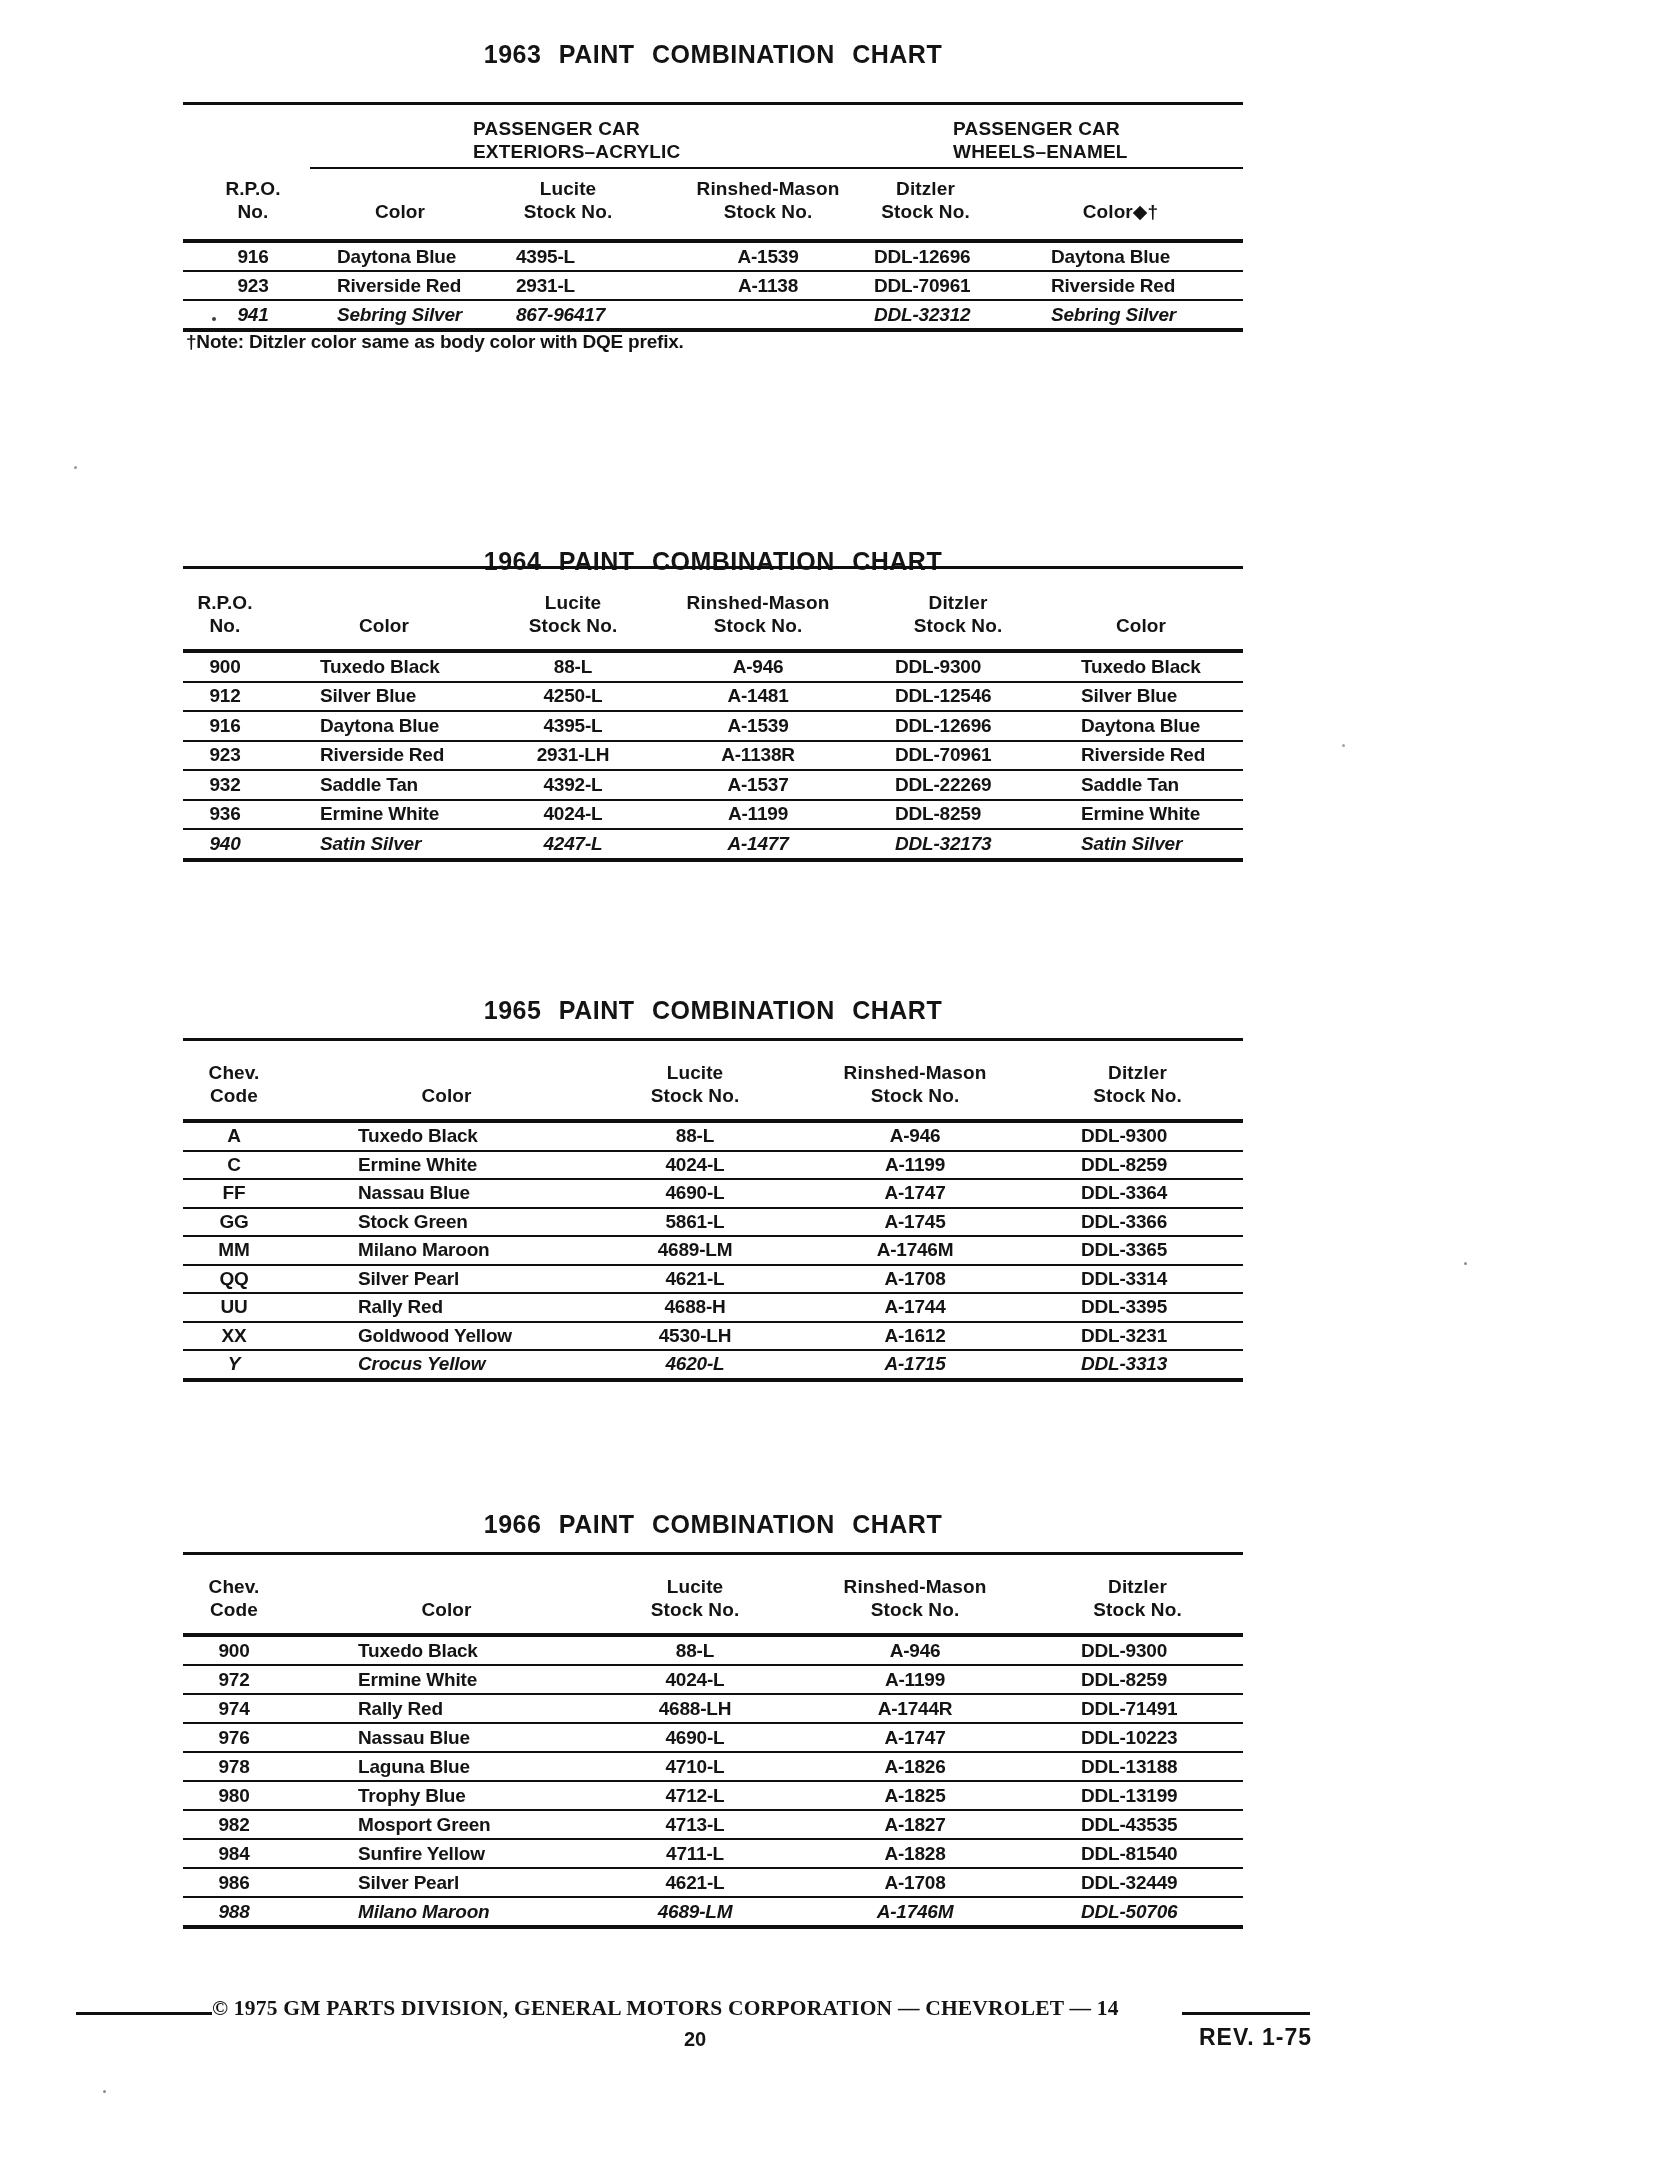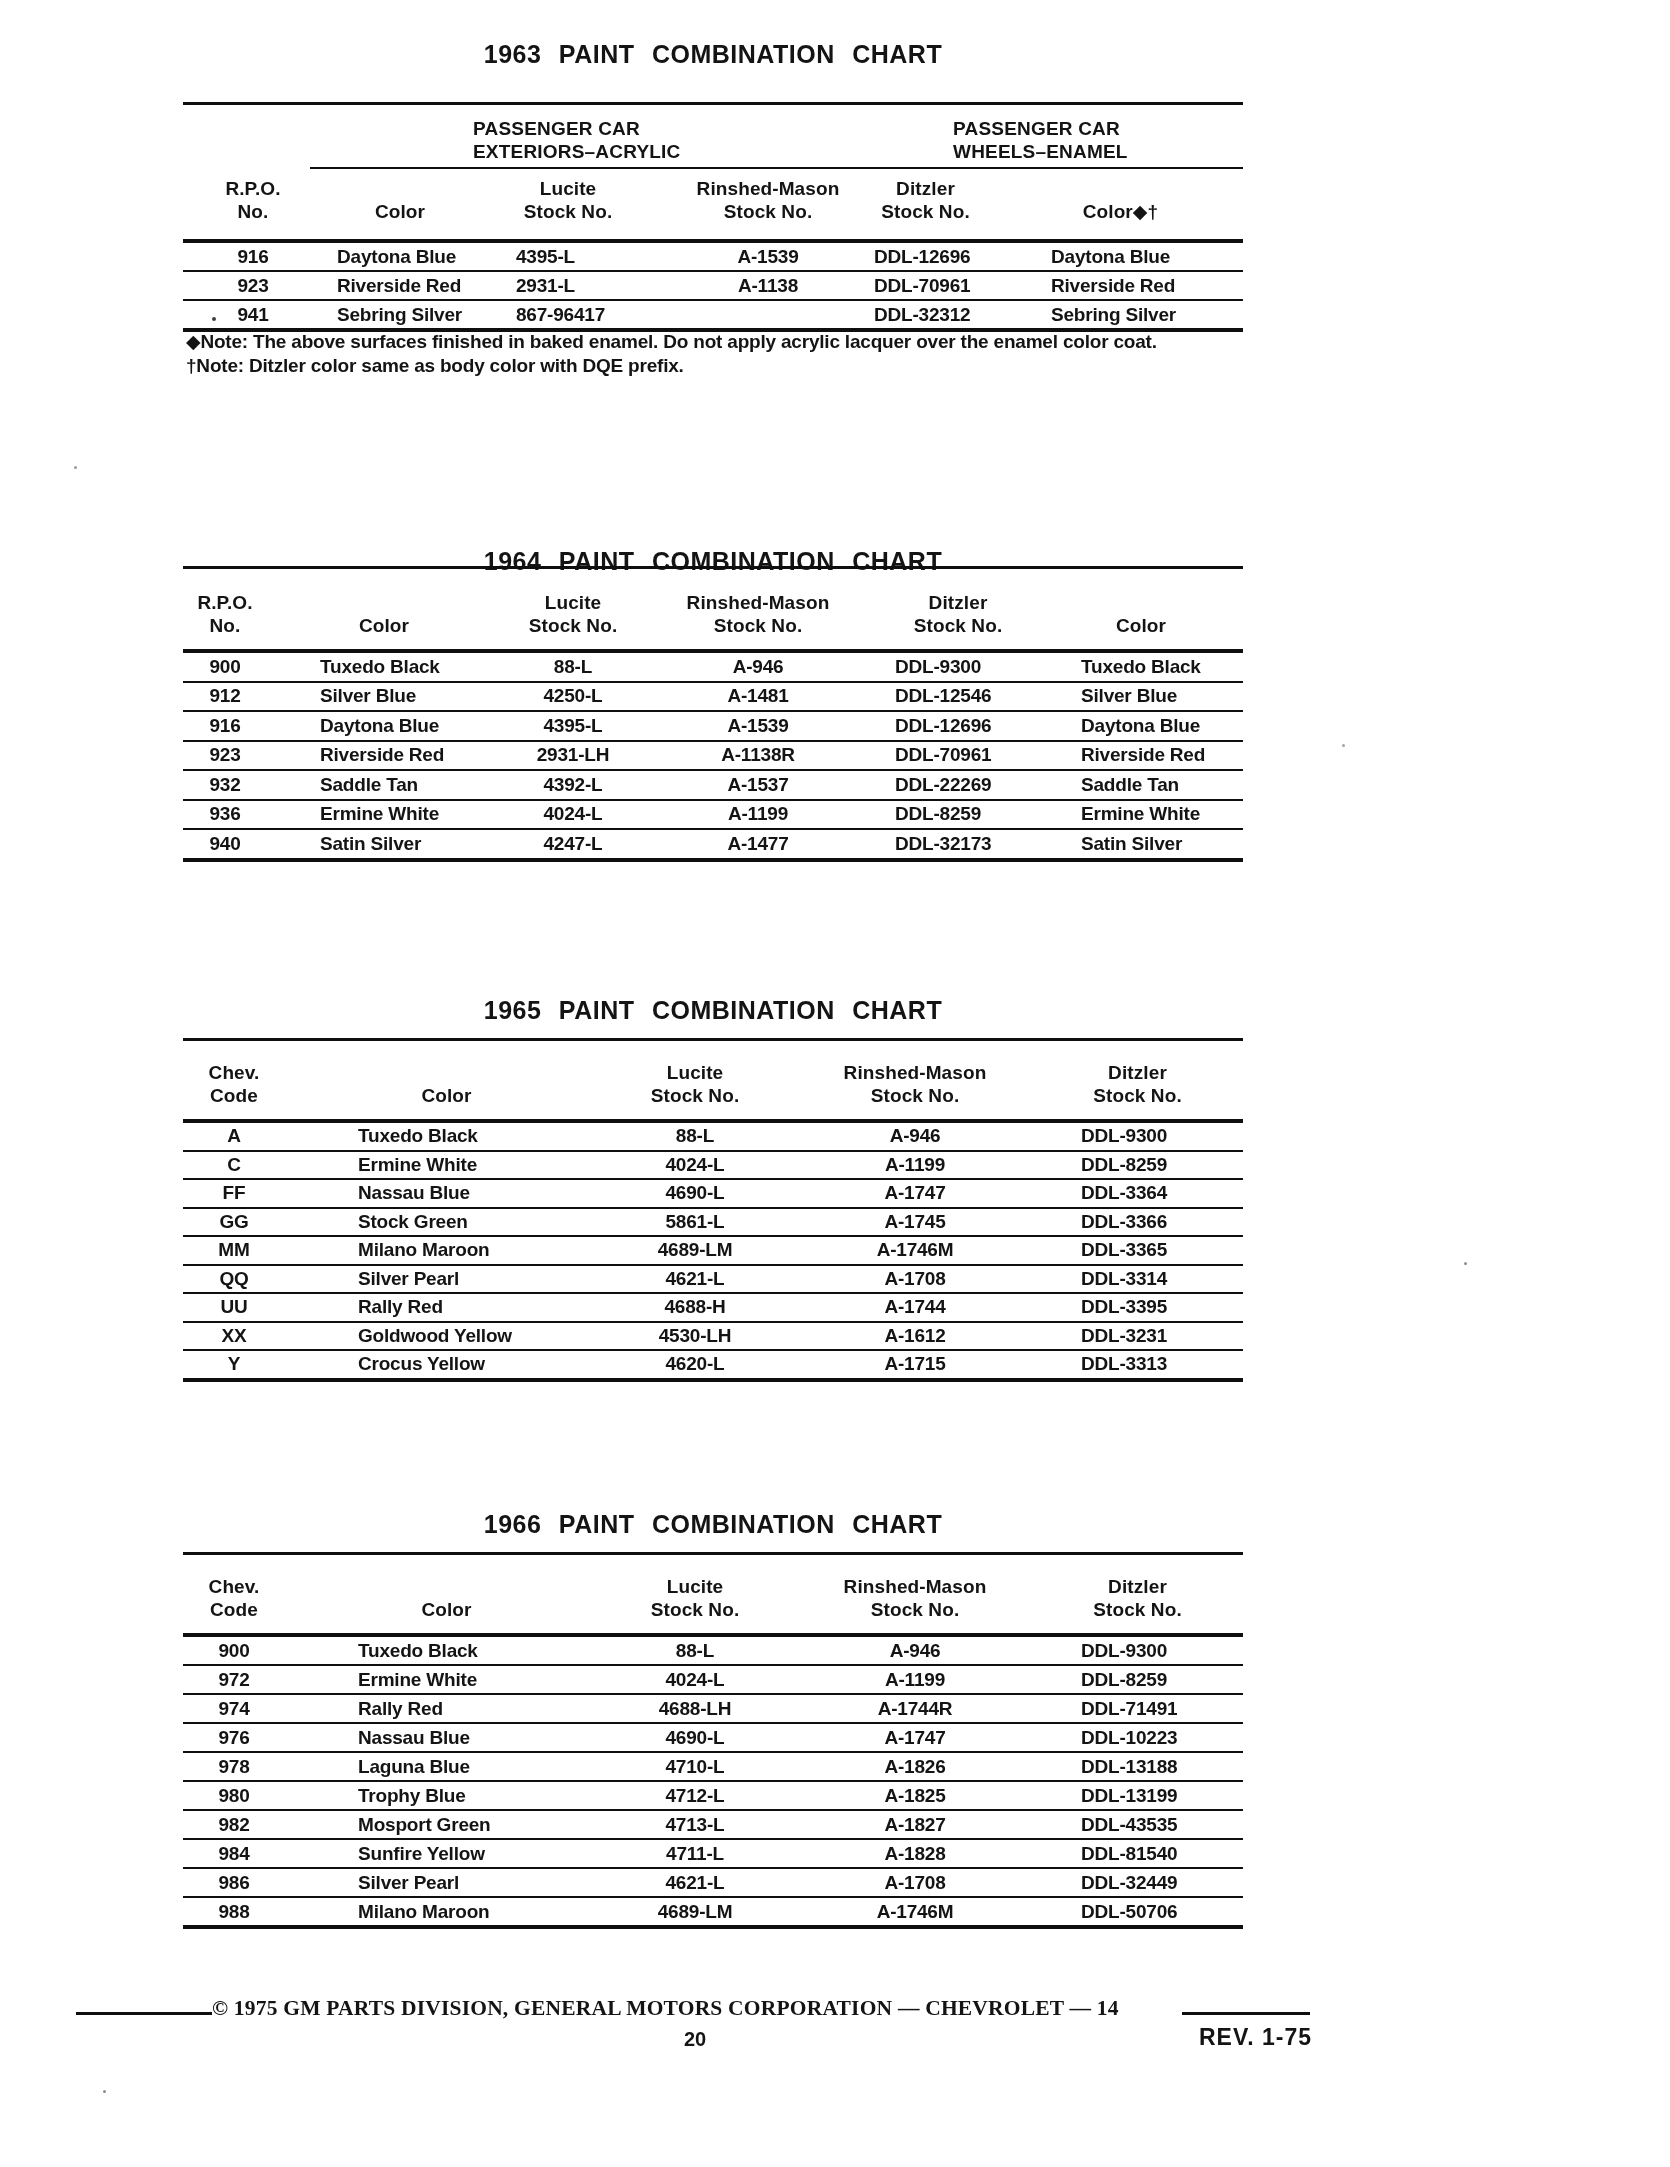--- a/index.html
+++ b/index.html
@@ -27,7 +27,7 @@
   .row{display:grid;grid-template-columns:var(--cols);align-items:center;
        border-bottom:2.2px solid #0f0f0f;font-size:19px;letter-spacing:-.2px;}
   .t63 .row{height:27px}.t64 .row{height:27.5px}.t65 .row{height:26.5px}.t66 .row{height:27px}
-  .rows .row:last-child{border-bottom:4px solid #0f0f0f;}
+  .rows .row:last-child{border-bottom:4px solid #0f0f0f;font-style:italic;}
   .c{white-space:nowrap;}
   
   .t63 .row .c:nth-child(1){text-align:center;}

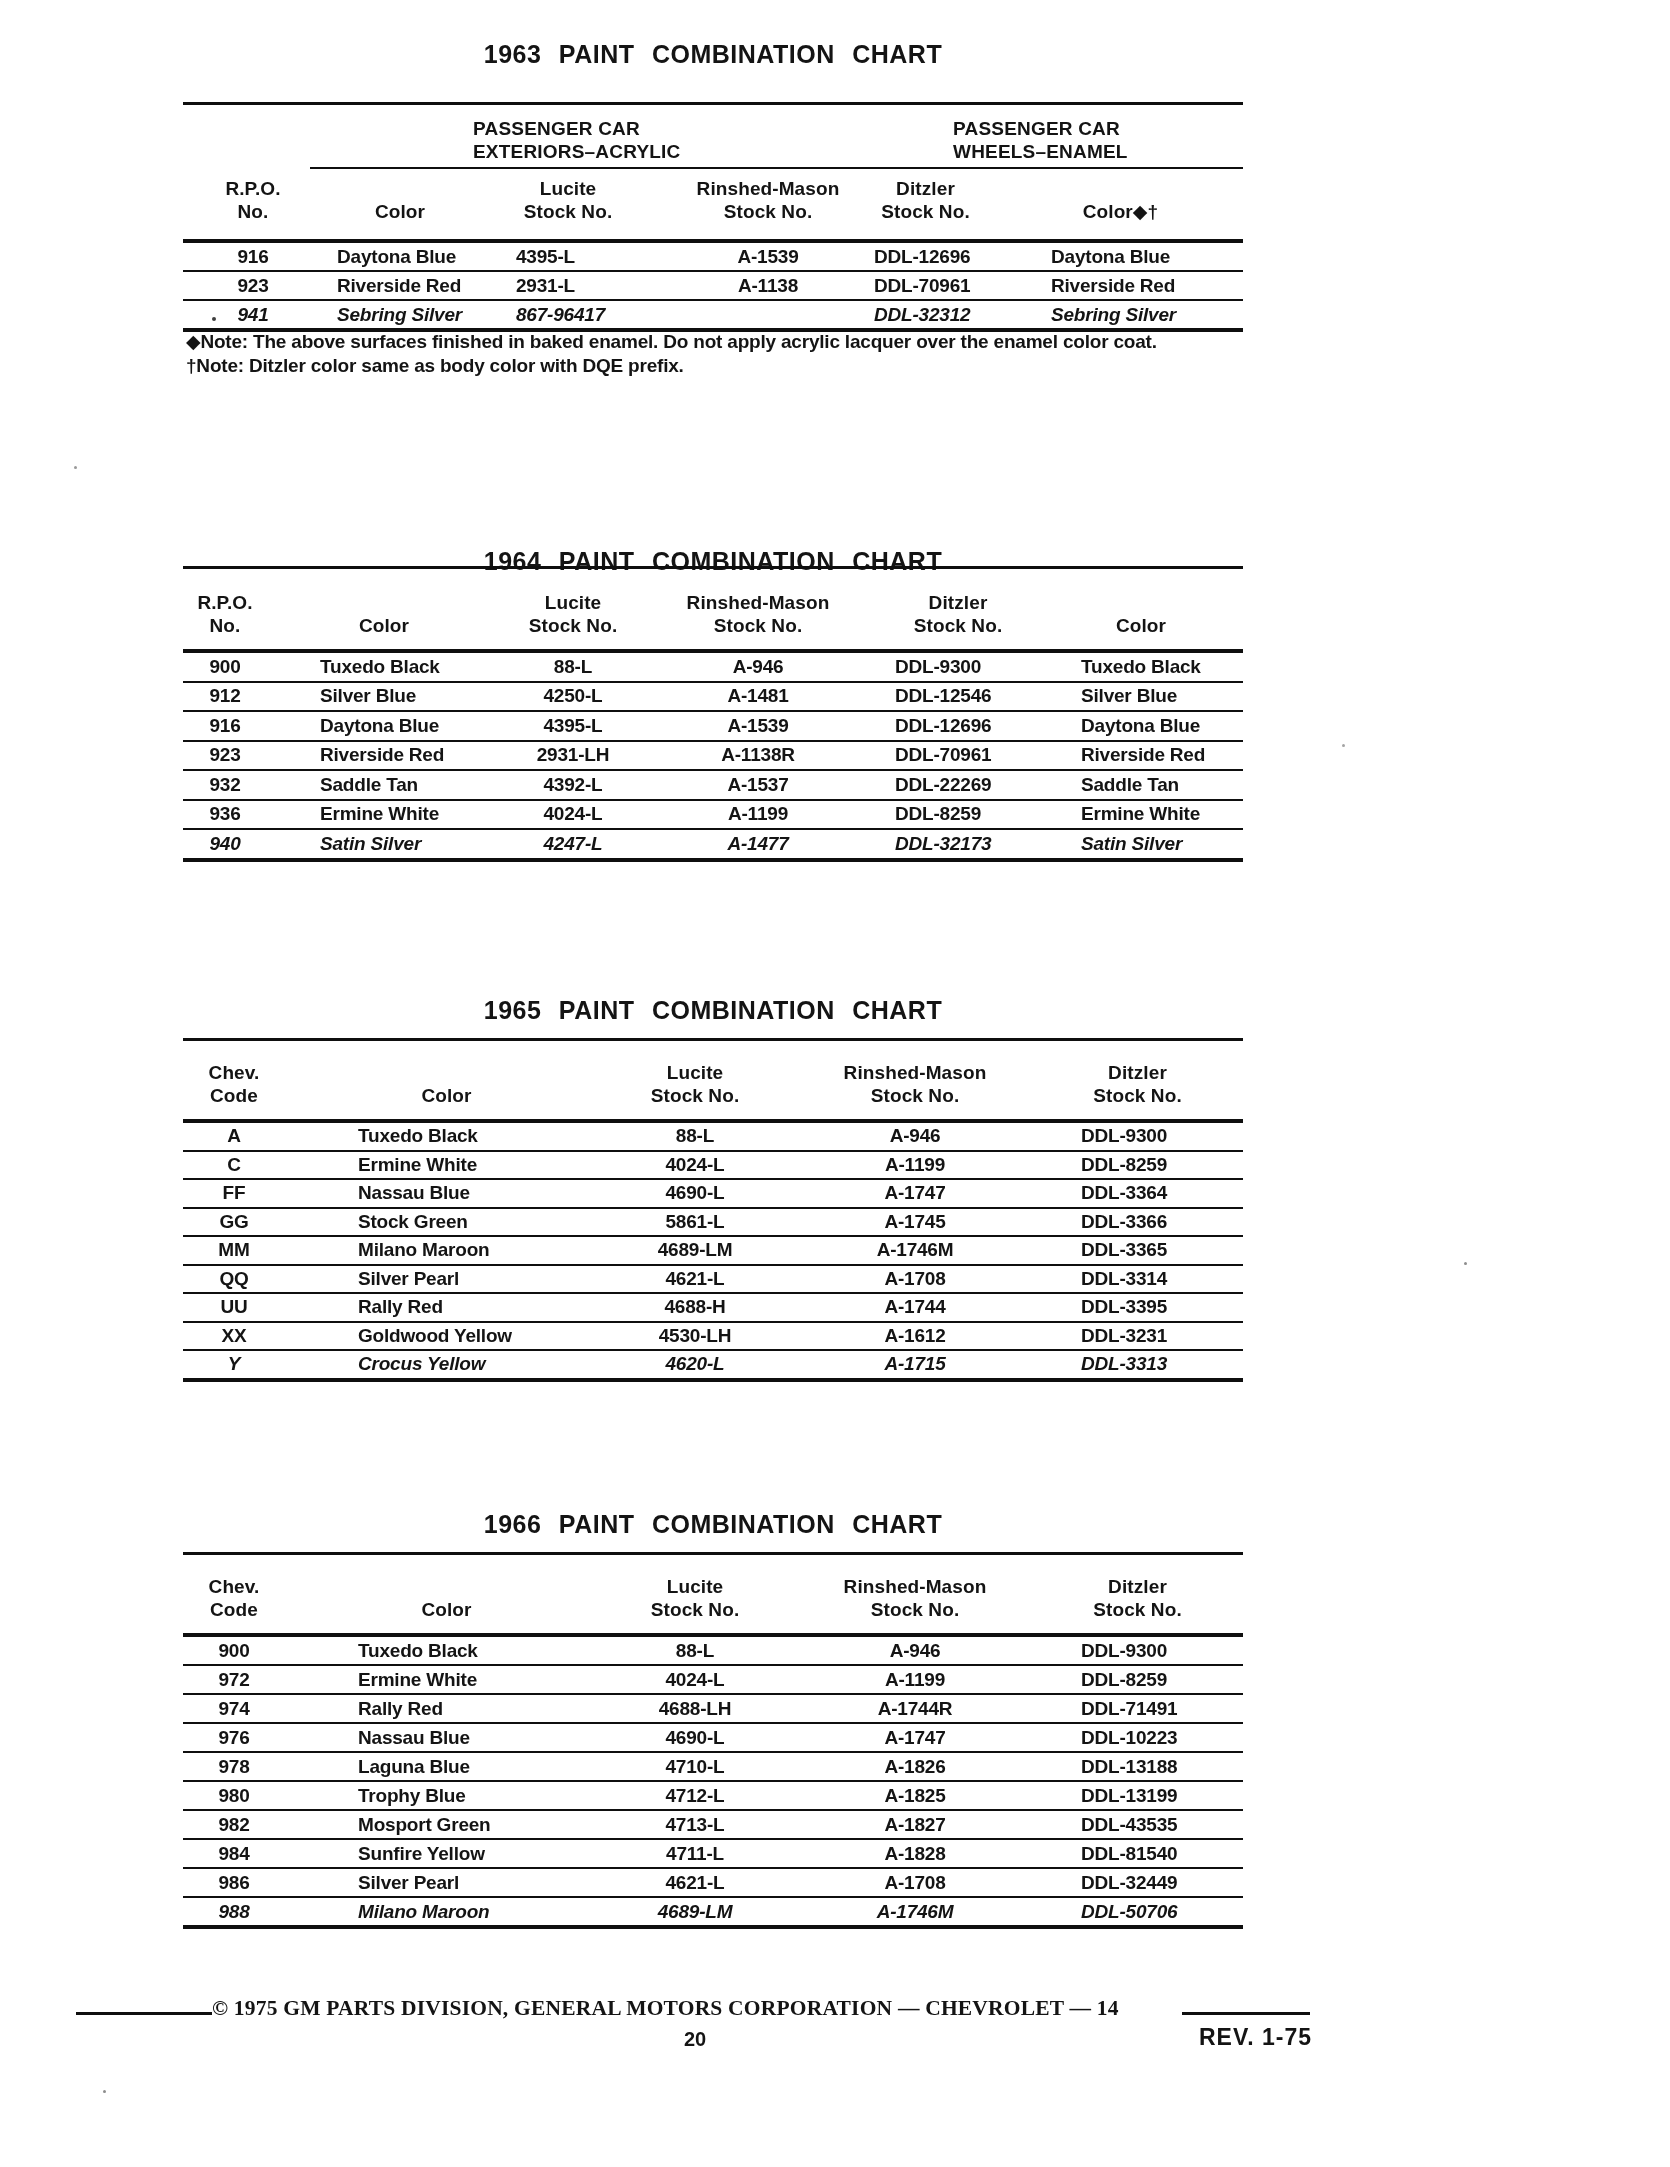--- a/index.html
+++ b/index.html
@@ -142,7 +142,6 @@
   </div>
 
   <div class="notes" style="top:330px">
-    <p>◆Note: The above surfaces finished in baked enamel. Do not apply acrylic lacquer over the enamel color coat.</p>
     <p>†Note: Ditzler color same as body color with DQE prefix.</p>
   </div>
 

